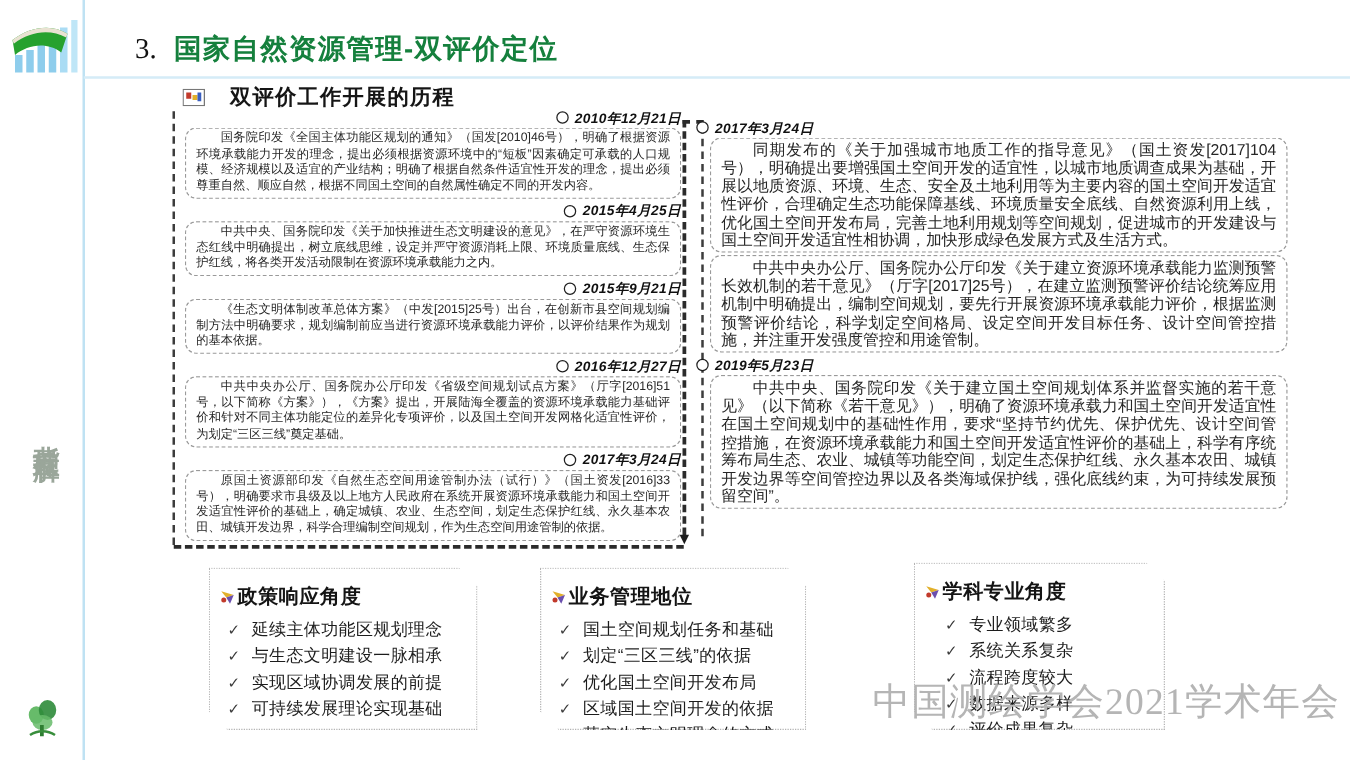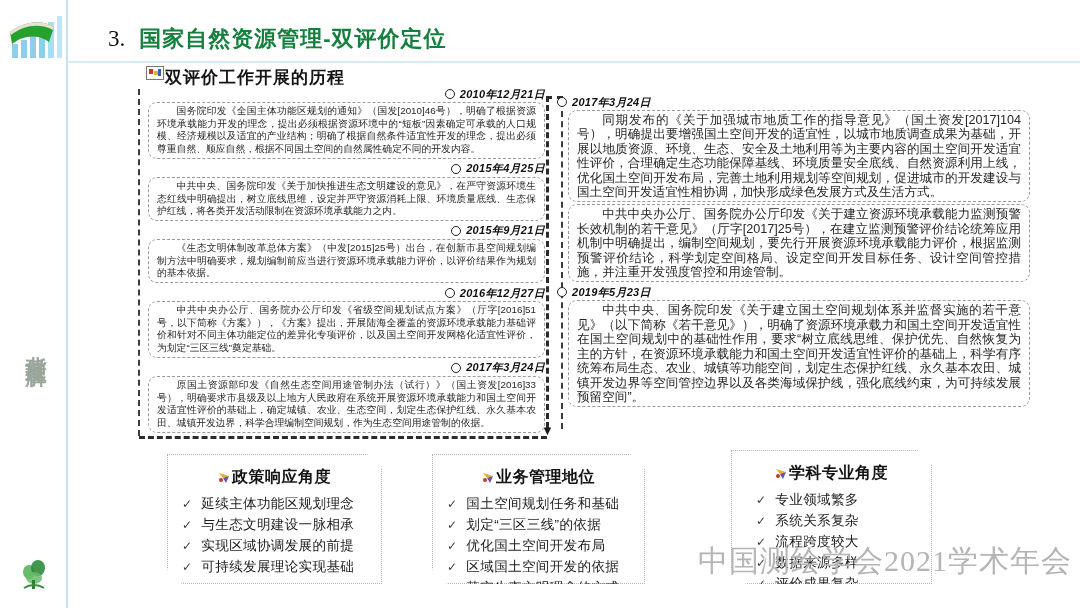--- a/index.html
+++ b/index.html
@@ -16,7 +16,7 @@
   .header .num{font-family:"Liberation Serif",serif;font-size:23px;color:#111;}
   .header .title{font-size:22px;font-weight:bold;color:#15803d;letter-spacing:1px;}
   
-  .section-title{position:absolute;left:146px;top:66px;display:flex;gap:1px;}
+  .section-title{position:absolute;left:146px;top:66px;display:flex;align-items:center;gap:20px;}
   .section-title .txt{font-size:17px;font-weight:bold;color:#151515;letter-spacing:1px;}
   
   .tl-line-left{position:absolute;left:138px;top:89px;height:347px;width:0;border-left:2px dashed #3c3c3c;}

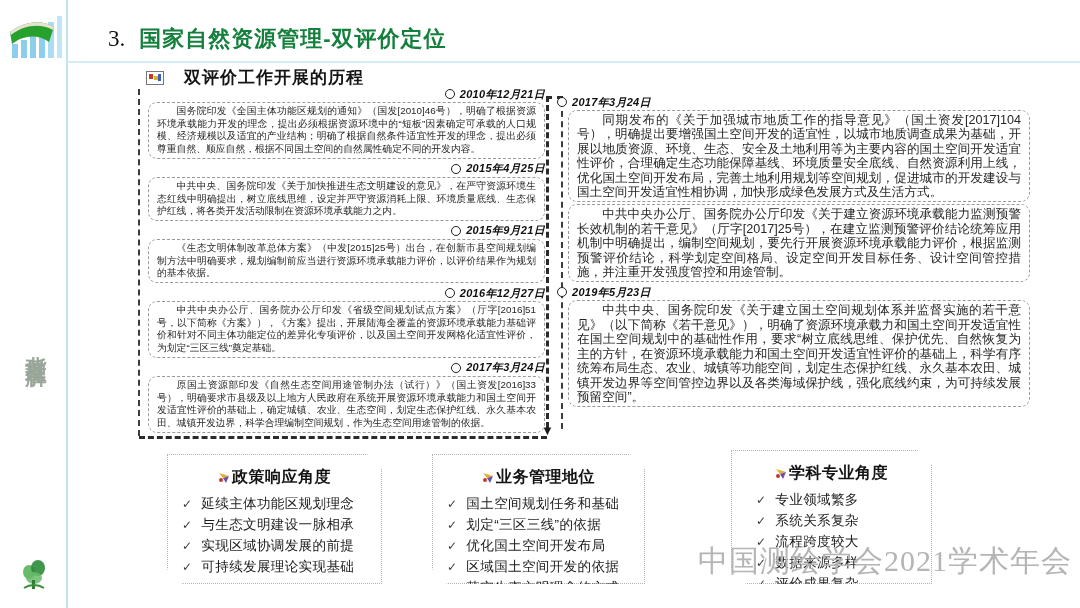--- a/index.html
+++ b/index.html
@@ -146,7 +146,7 @@
       <span class="marker"></span>
       <span class="date">2019年5月23日</span>
     </div>
-    <div class="tl-box">中共中央、国务院印发《关于建立国土空间规划体系并监督实施的若干意见》（以下简称《若干意见》），明确了资源环境承载力和国土空间开发适宜性在国土空间规划中的基础性作用，要求“树立底线思维、保护优先、自然恢复为主的方针，在资源环境承载能力和国土空间开发适宜性评价的基础上，科学有序统筹布局生态、农业、城镇等功能空间，划定生态保护红线、永久基本农田、城镇开发边界等空间管控边界以及各类海域保护线，强化底线约束，为可持续发展预留空间”。</div>
+    <div class="tl-box">中共中央、国务院印发《关于建立国土空间规划体系并监督实施的若干意见》（以下简称《若干意见》），明确了资源环境承载力和国土空间开发适宜性在国土空间规划中的基础性作用，要求“坚持节约优先、保护优先、设计空间管控措施，在资源环境承载能力和国土空间开发适宜性评价的基础上，科学有序统筹布局生态、农业、城镇等功能空间，划定生态保护红线、永久基本农田、城镇开发边界等空间管控边界以及各类海域保护线，强化底线约束，为可持续发展预留空间”。</div>
 
   </div>
 

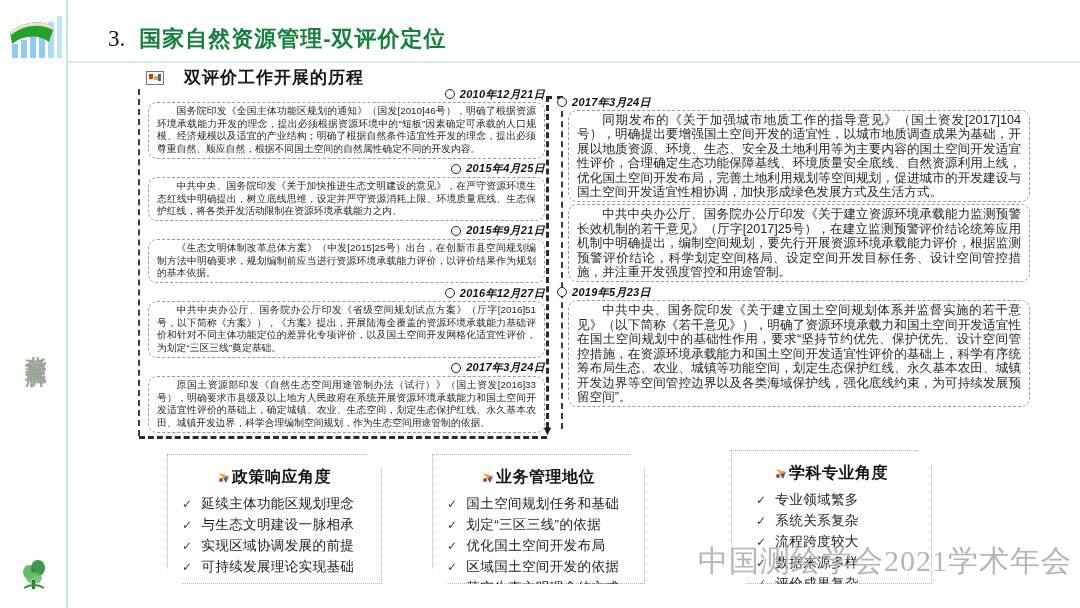--- a/index.html
+++ b/index.html
@@ -43,7 +43,7 @@
   .bbox1{left:167px;top:454px;width:215px;height:130px;}
   .bbox2{left:432px;top:454px;width:213px;height:130px;}
   .bbox3{left:731px;top:450px;width:201px;height:134px;}
-  .bbox-title{display:flex;justify-content:center;align-items:center;gap:2px;
+  .bbox-title{display:flex;justify-content:flex-start;align-items:center;gap:2px;
               font-size:16px;font-weight:bold;color:#141414;margin-bottom:7px;letter-spacing:.5px;}
   .bbox-item{display:flex;gap:9px;align-items:baseline;font-size:13.6px;color:#1c1c1c;margin-top:3px;padding-left:6px;letter-spacing:.3px;}
   .bbox3 .bbox-item{padding-left:16px;}

